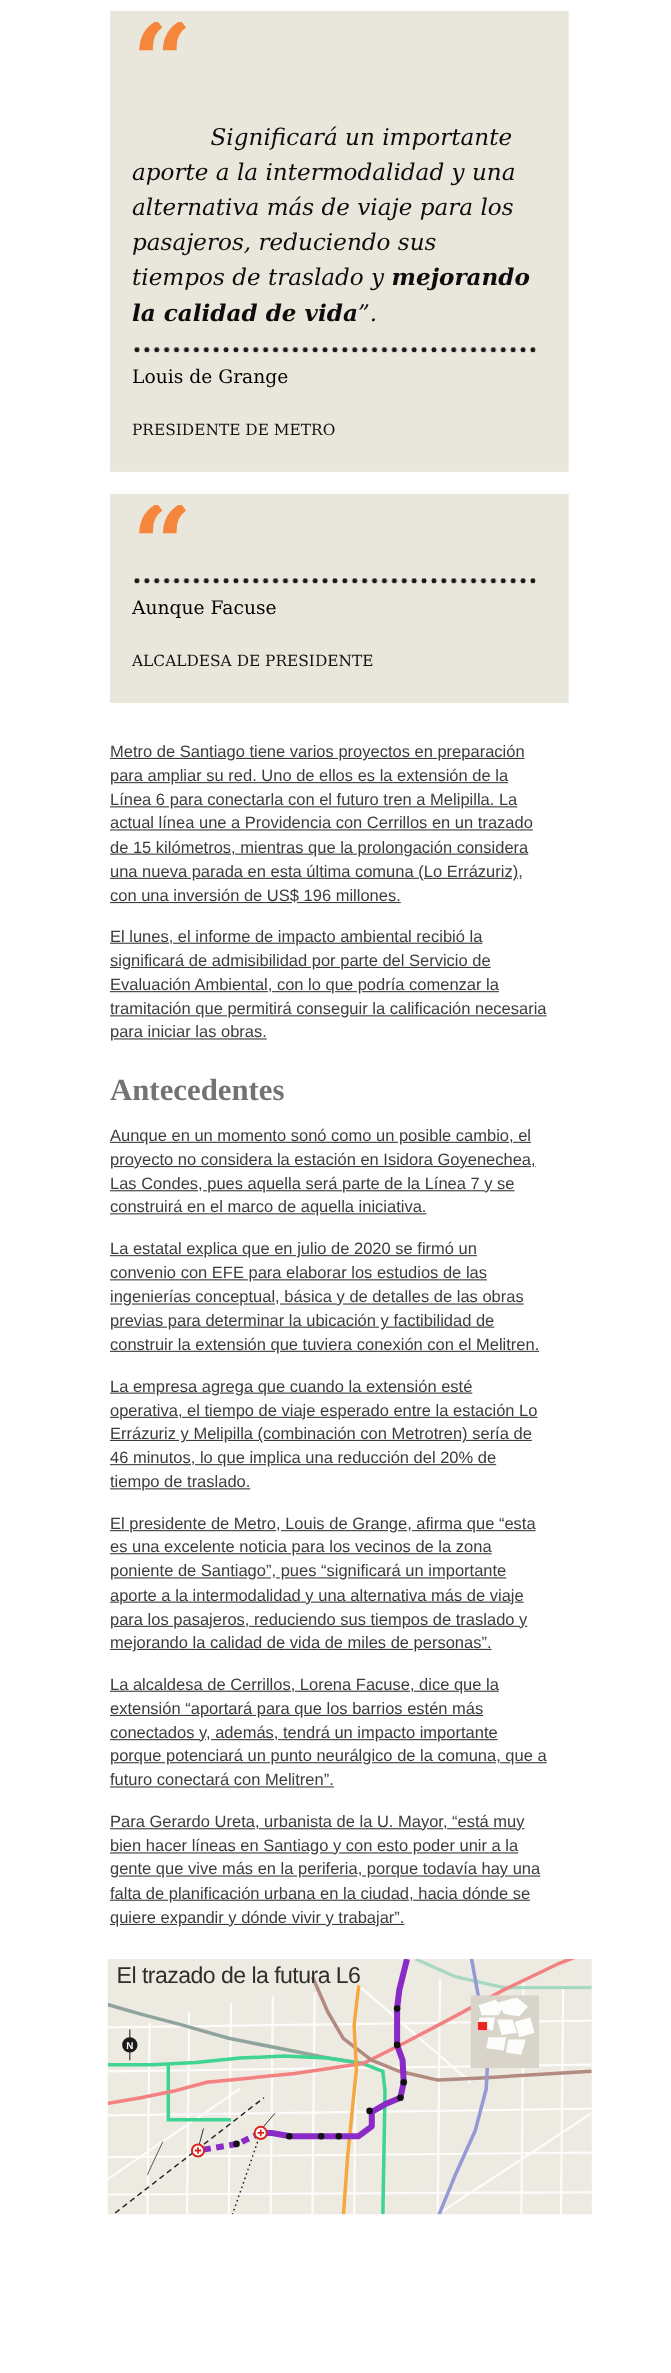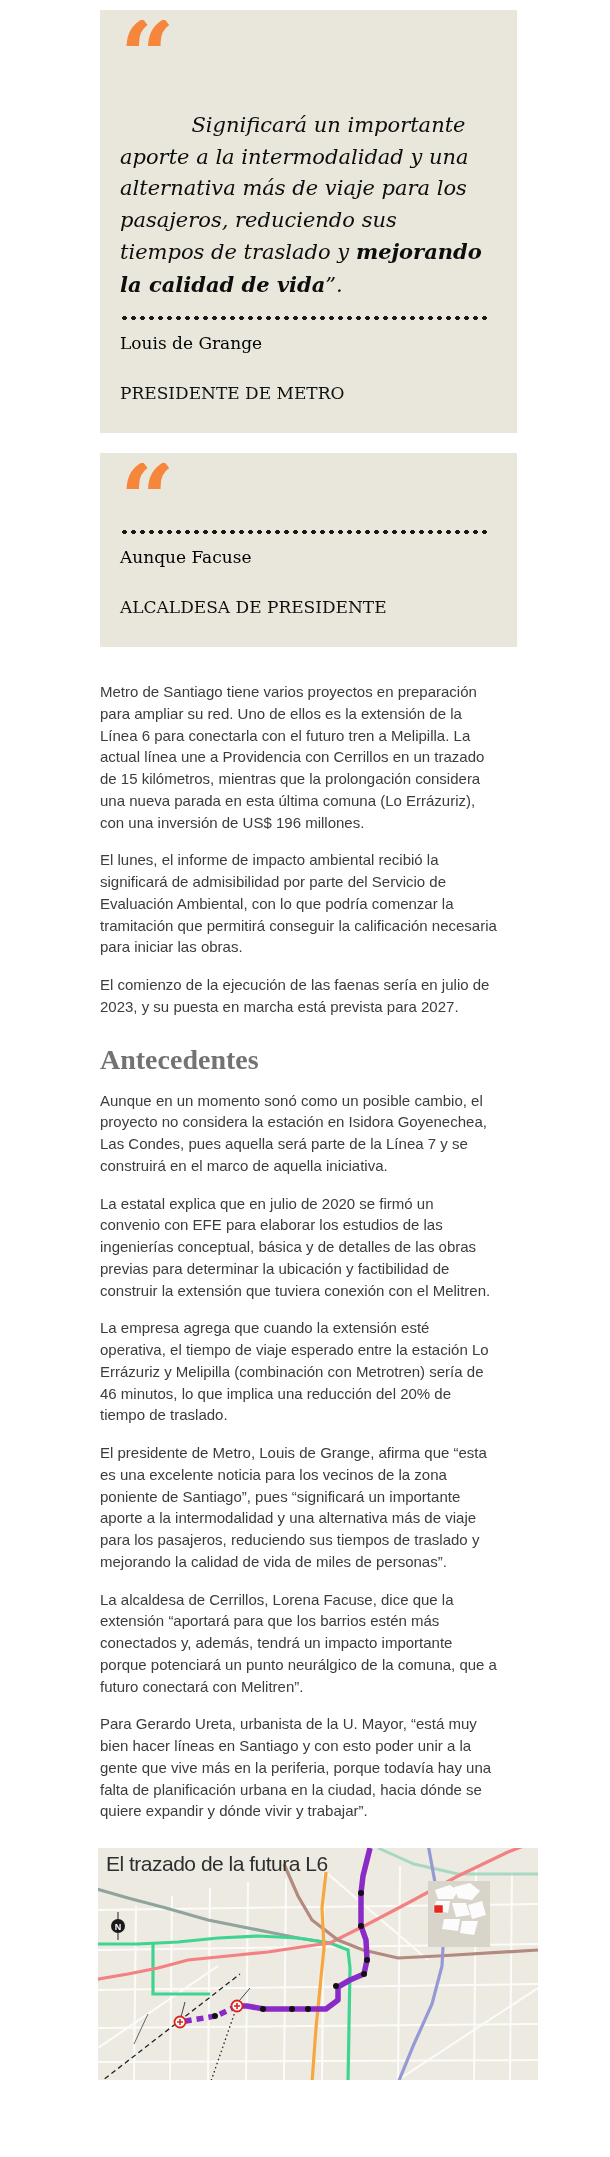--- a/index.html
+++ b/index.html
@@ -13,7 +13,7 @@
   .qtext b{font-weight:bold;}
   .dots{height:6px;margin:4px 0 12px 0;background-image:radial-gradient(circle,#191919 2.1px,transparent 2.5px);background-size:9px 6px;background-repeat:repeat-x;background-position:0 50%;}
   .qname{font-family:"DejaVu Serif","Liberation Serif",serif;font-size:17px;color:#000000;margin-top:10px;}
-  .qrole{font-family:"DejaVu Serif","Liberation Serif",serif;font-size:17px;color:#111;margin-top:30px;}
+  .qrole{font-family:"DejaVu Serif","Liberation Serif",serif;font-size:14px;color:#111;margin-top:30px;}
 
   
   .article{width:410px;margin:34px 0 0 100px;}

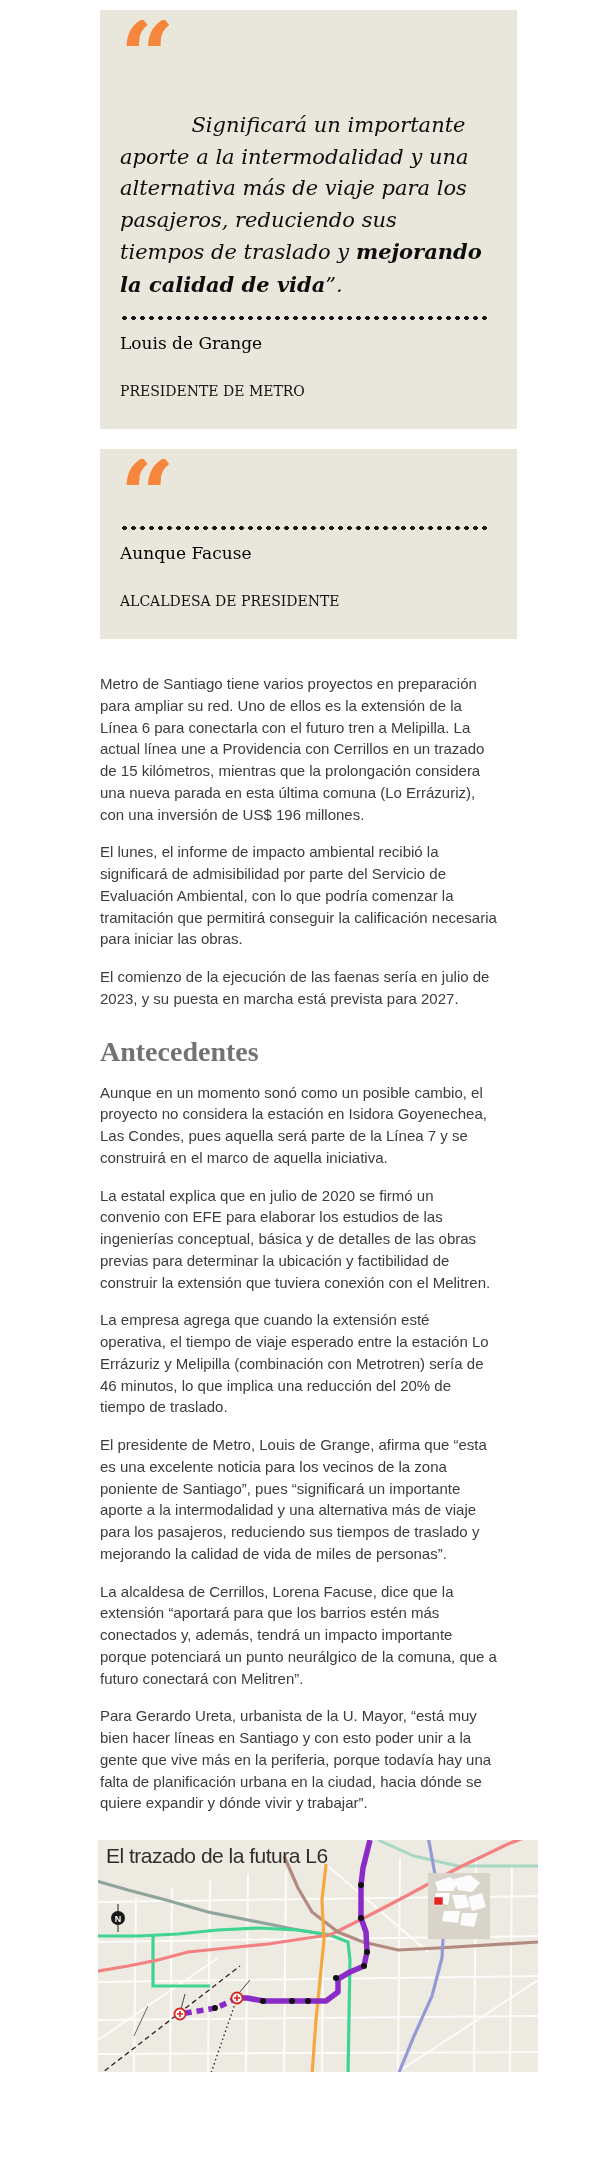--- a/index.html
+++ b/index.html
@@ -17,7 +17,7 @@
 
   
   .article{width:410px;margin:34px 0 0 100px;}
-  .article p{font-size:15px;line-height:1.45;margin:0 13px 16px 0;color:#3c3c3c;}
+  .article p{font-size:15px;line-height:1.45;margin:0 13px 16px 0;color:#3c3c3c;text-decoration:underline;}
   .article h2{font-family:"Liberation Serif","DejaVu Serif",serif;font-size:28px;color:#737373;margin:26px 0 14px 0;font-weight:bold;}
 
   

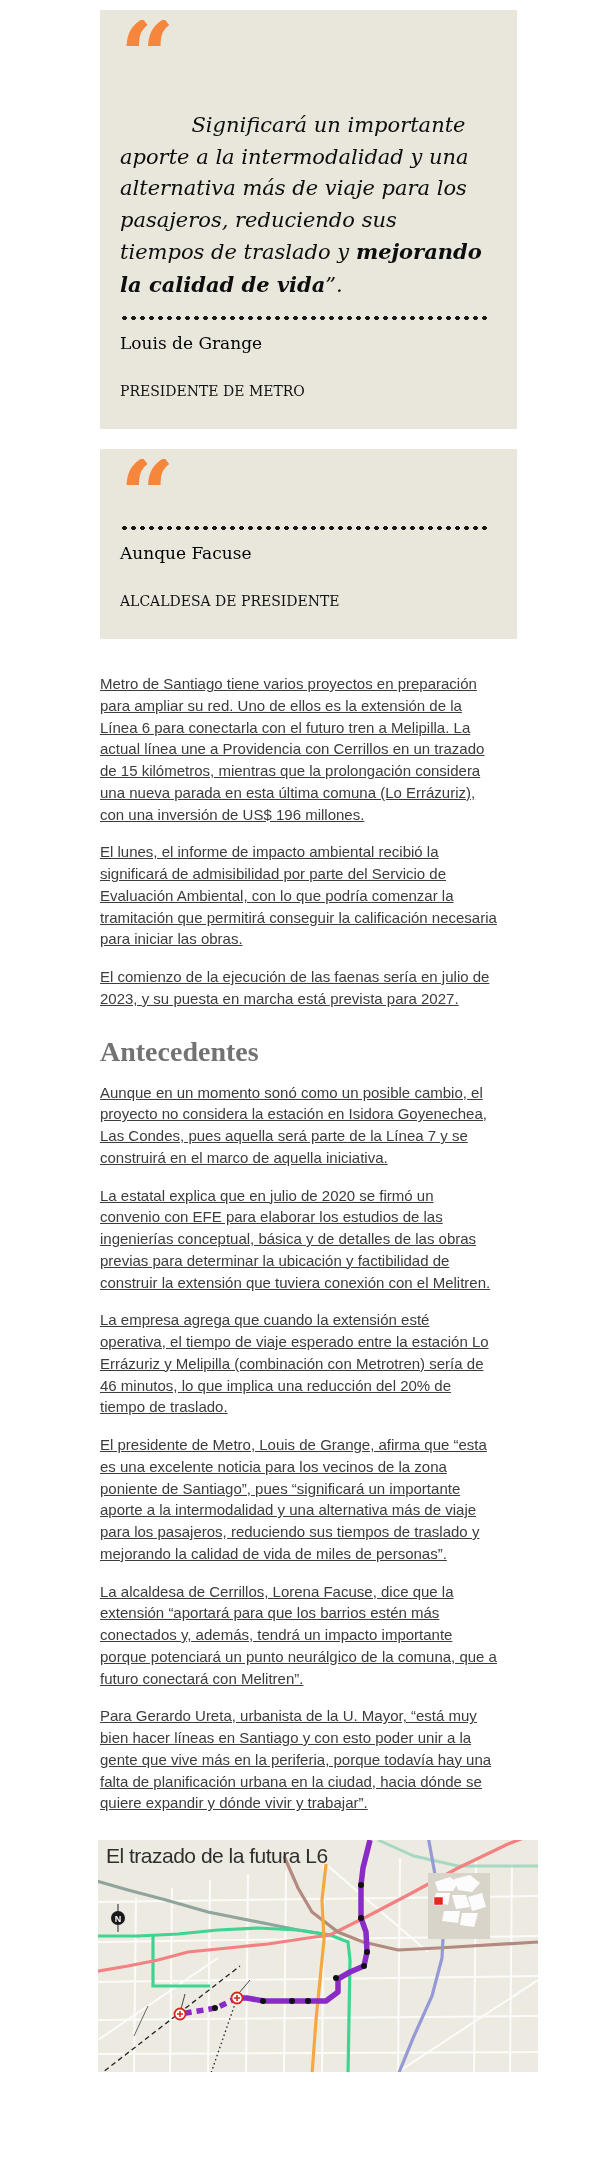--- a/index.html
+++ b/index.html
@@ -49,7 +49,6 @@
   <div class="article">
       <p>Metro de Santiago tiene varios proyectos en preparación para ampliar su red. Uno de ellos es la extensión de la Línea 6 para conectarla con el futuro tren a Melipilla. La actual línea une a Providencia con Cerrillos en un trazado de 15 kilómetros, mientras que la prolongación considera una nueva parada en esta última comuna (Lo Errázuriz), con una inversión de US$ 196 millones.</p>
       <p>El lunes, el informe de impacto ambiental recibió la significará de admisibilidad por parte del Servicio de Evaluación Ambiental, con lo que podría comenzar la tramitación que permitirá conseguir la calificación necesaria para iniciar las obras.</p>
-      <p>El comienzo de la ejecución de las faenas sería en julio de 2023, y su puesta en marcha está prevista para 2027.</p>
       <h2>Antecedentes</h2>
       <p>Aunque en un momento sonó como un posible cambio, el proyecto no considera la estación en Isidora Goyenechea, Las Condes, pues aquella será parte de la Línea 7 y se construirá en el marco de aquella iniciativa.</p>
       <p>La estatal explica que en julio de 2020 se firmó un convenio con EFE para elaborar los estudios de las ingenierías conceptual, básica y de detalles de las obras previas para determinar la ubicación y factibilidad de construir la extensión que tuviera conexión con el Melitren.</p>

